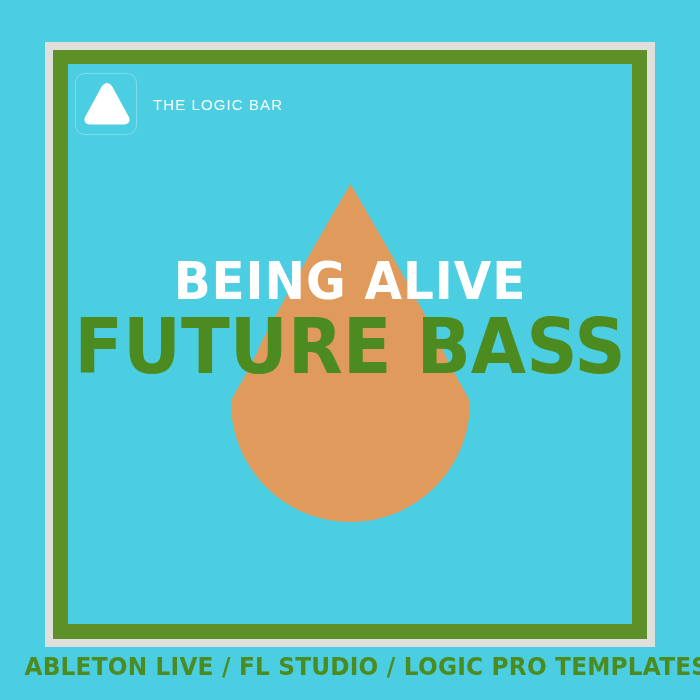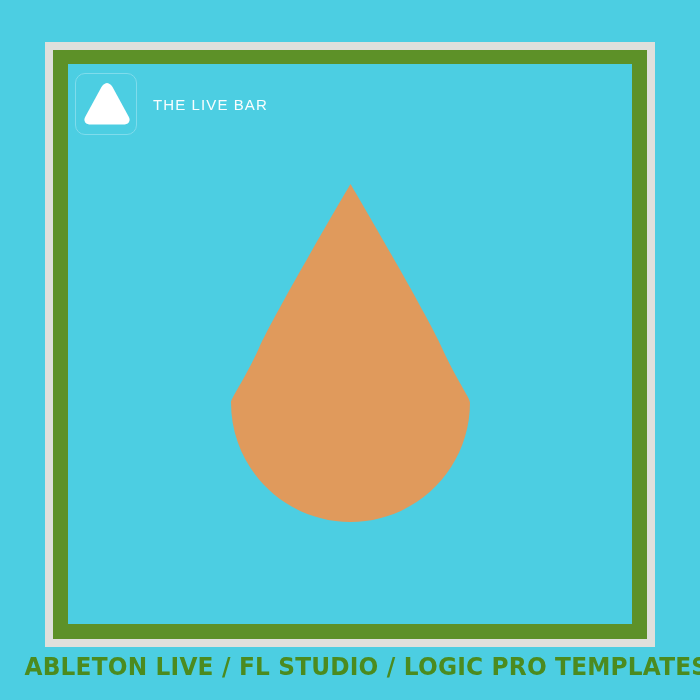--- a/index.html
+++ b/index.html
@@ -164,7 +164,7 @@
         <path d="M24 1 C26.6 1 28.4 3.2 29.8 5.6 L45.6 34.4 C46.8 36.6 47 38.4 45.8 40.2 C44.6 42 42.6 42.6 40 42.6 L8 42.6 C5.4 42.6 3.4 42 2.2 40.2 C1 38.4 1.2 36.6 2.4 34.4 L18.2 5.6 C19.6 3.2 21.4 1 24 1 Z" fill="#ffffff"></path>
       </svg>
     </div>
-    <div class="brand-name">THE LIVE BAR</div>
+    <div class="brand-name">THE LOGIC BAR</div>
   </div>
 
 

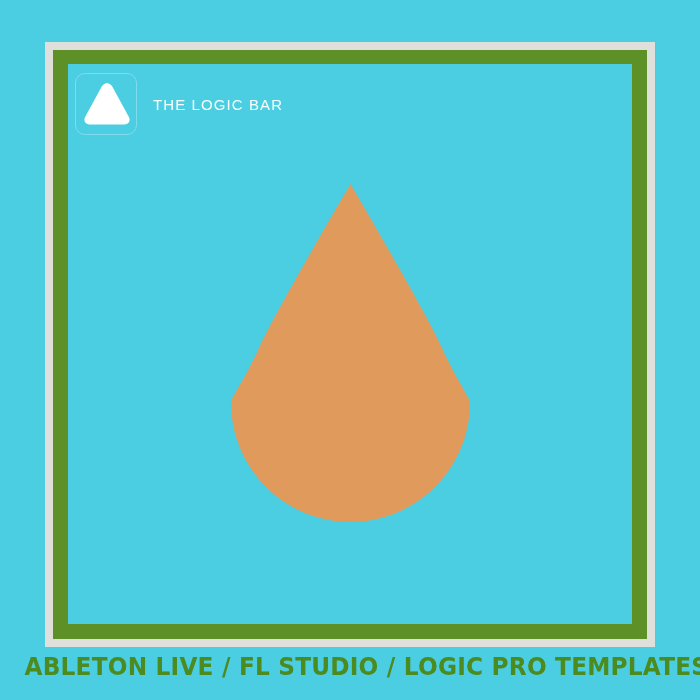--- a/index.html
+++ b/index.html
@@ -167,6 +167,10 @@
     <div class="brand-name">THE LOGIC BAR</div>
   </div>
 
+  <div class="title-group">
+    <div class="title-main">BEING ALIVE</div>
+    <div class="title-sub">FUTURE BASS</div>
+  </div>
 
   <div class="footer-strip">
     <div class="footer-text">ABLETON LIVE / FL STUDIO / LOGIC PRO TEMPLATES</div>

